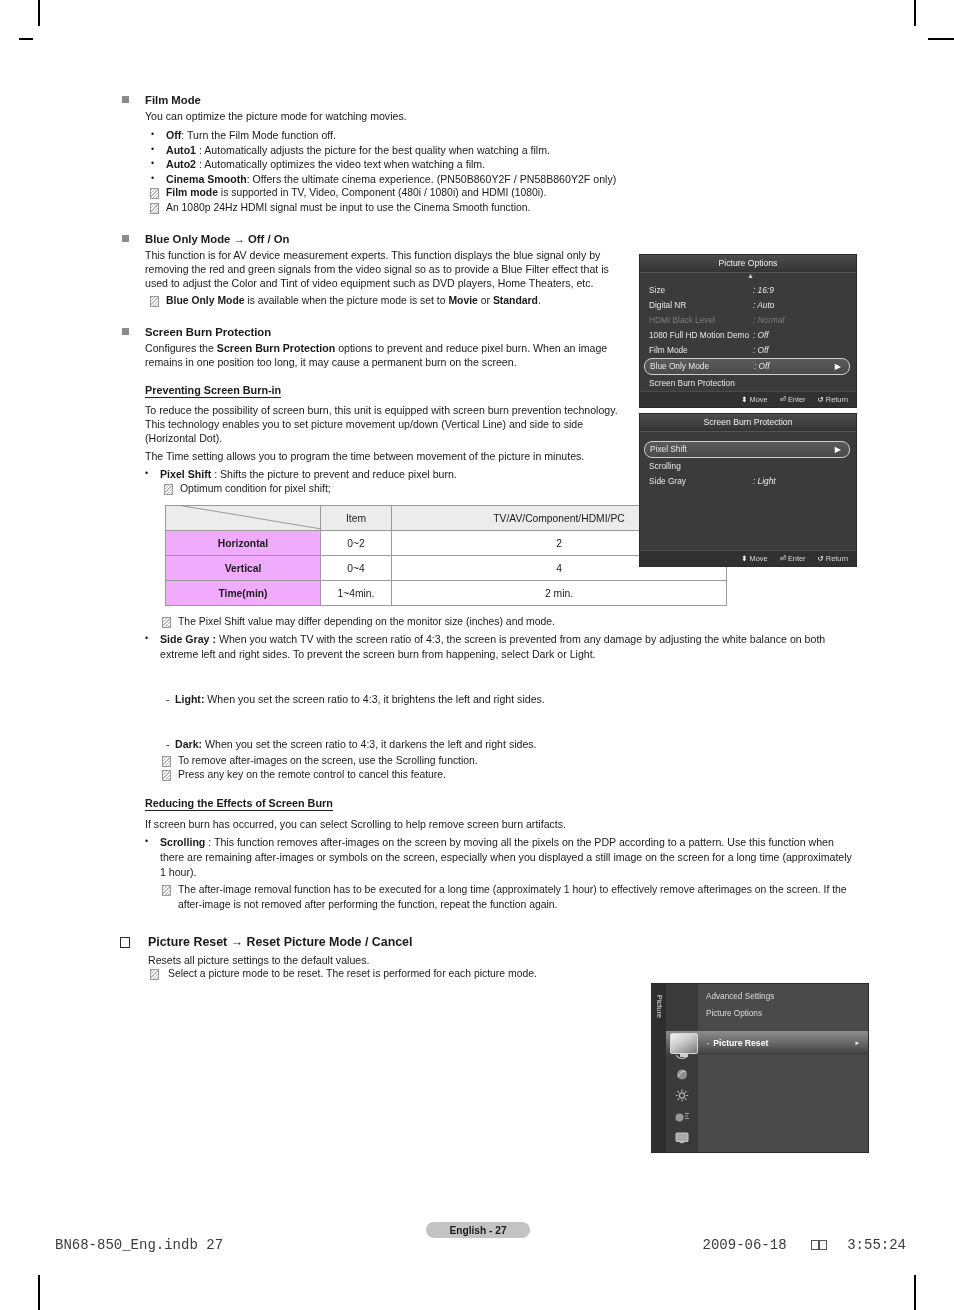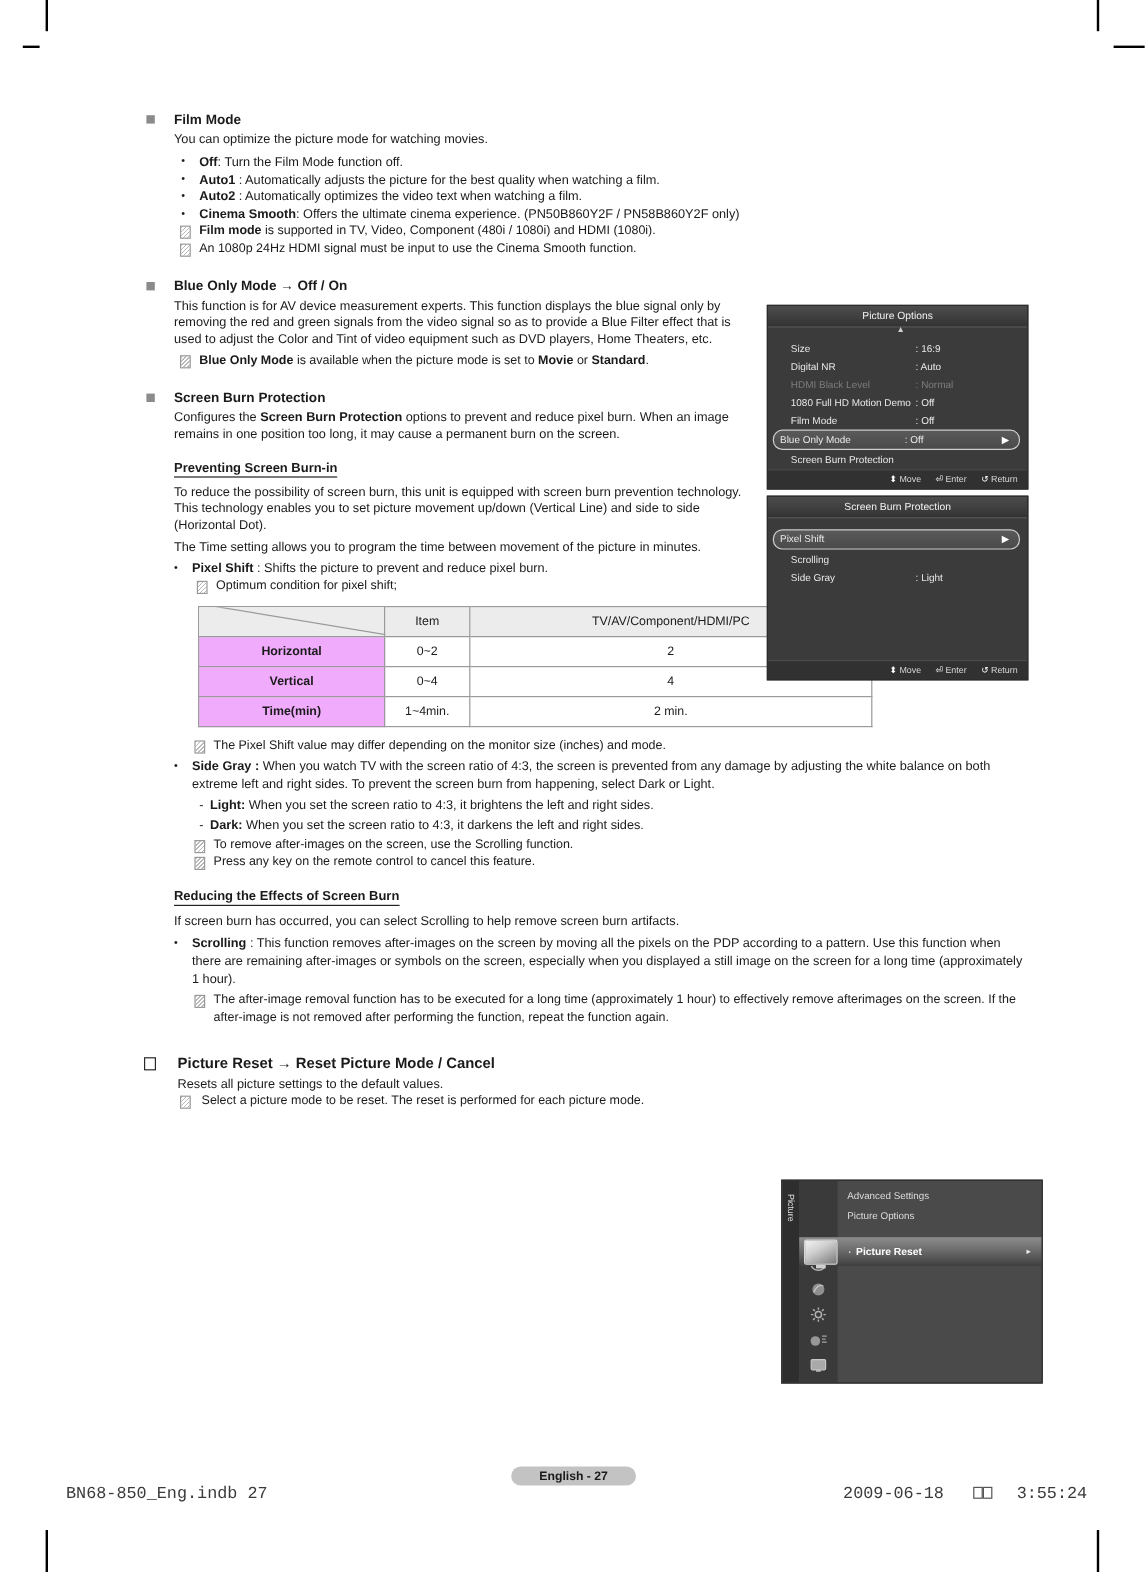--- a/index.html
+++ b/index.html
@@ -218,7 +218,7 @@
     height: 15px;
     line-height: 15px;
     display: flex;
-    padding-left: 19px;
+    padding-left: 9px;
   }
   .osd-row .lbl { width: 104px; white-space: nowrap; }
   .osd-row .val { flex: 1; }

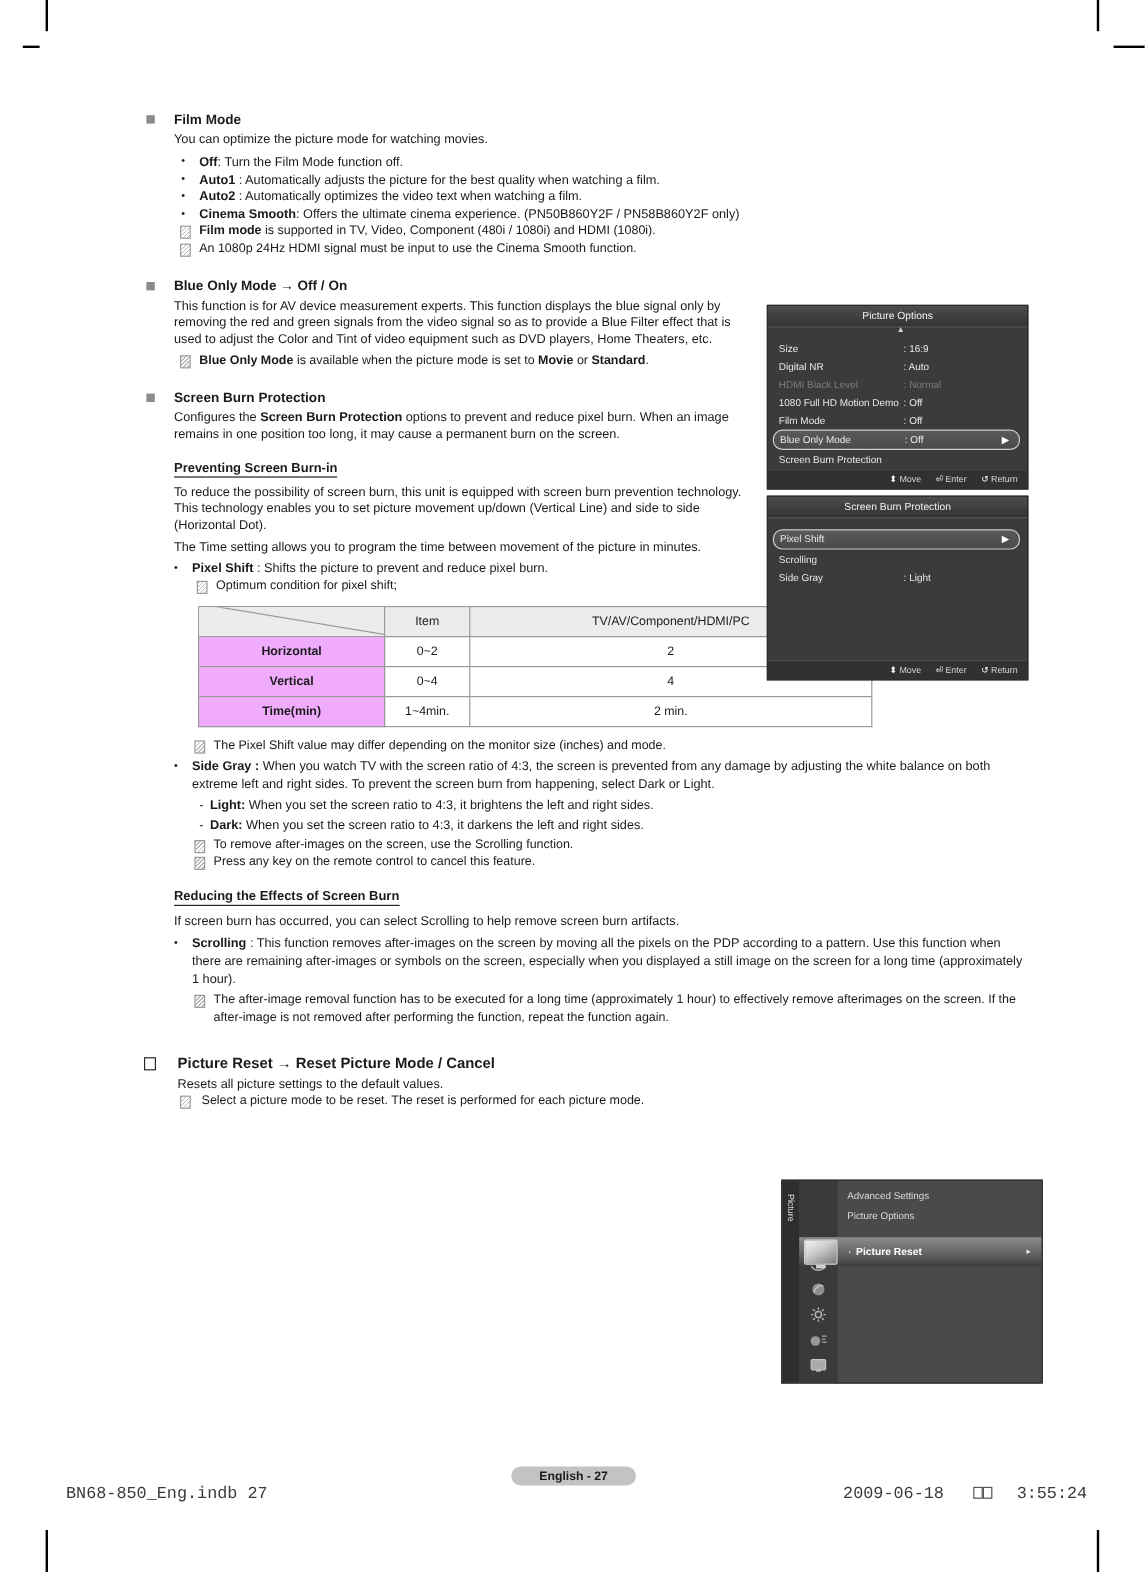--- a/index.html
+++ b/index.html
@@ -221,7 +221,7 @@
     padding-left: 9px;
   }
   .osd-row .lbl { width: 104px; white-space: nowrap; }
-  .osd-row .val { flex: 1; }
+  .osd-row .val { flex: 1; font-style: italic; }
   .osd-row.dim { color: #7d7d7d; }
   .osd-row.sel {
     border: 1px solid #cfcfcf;

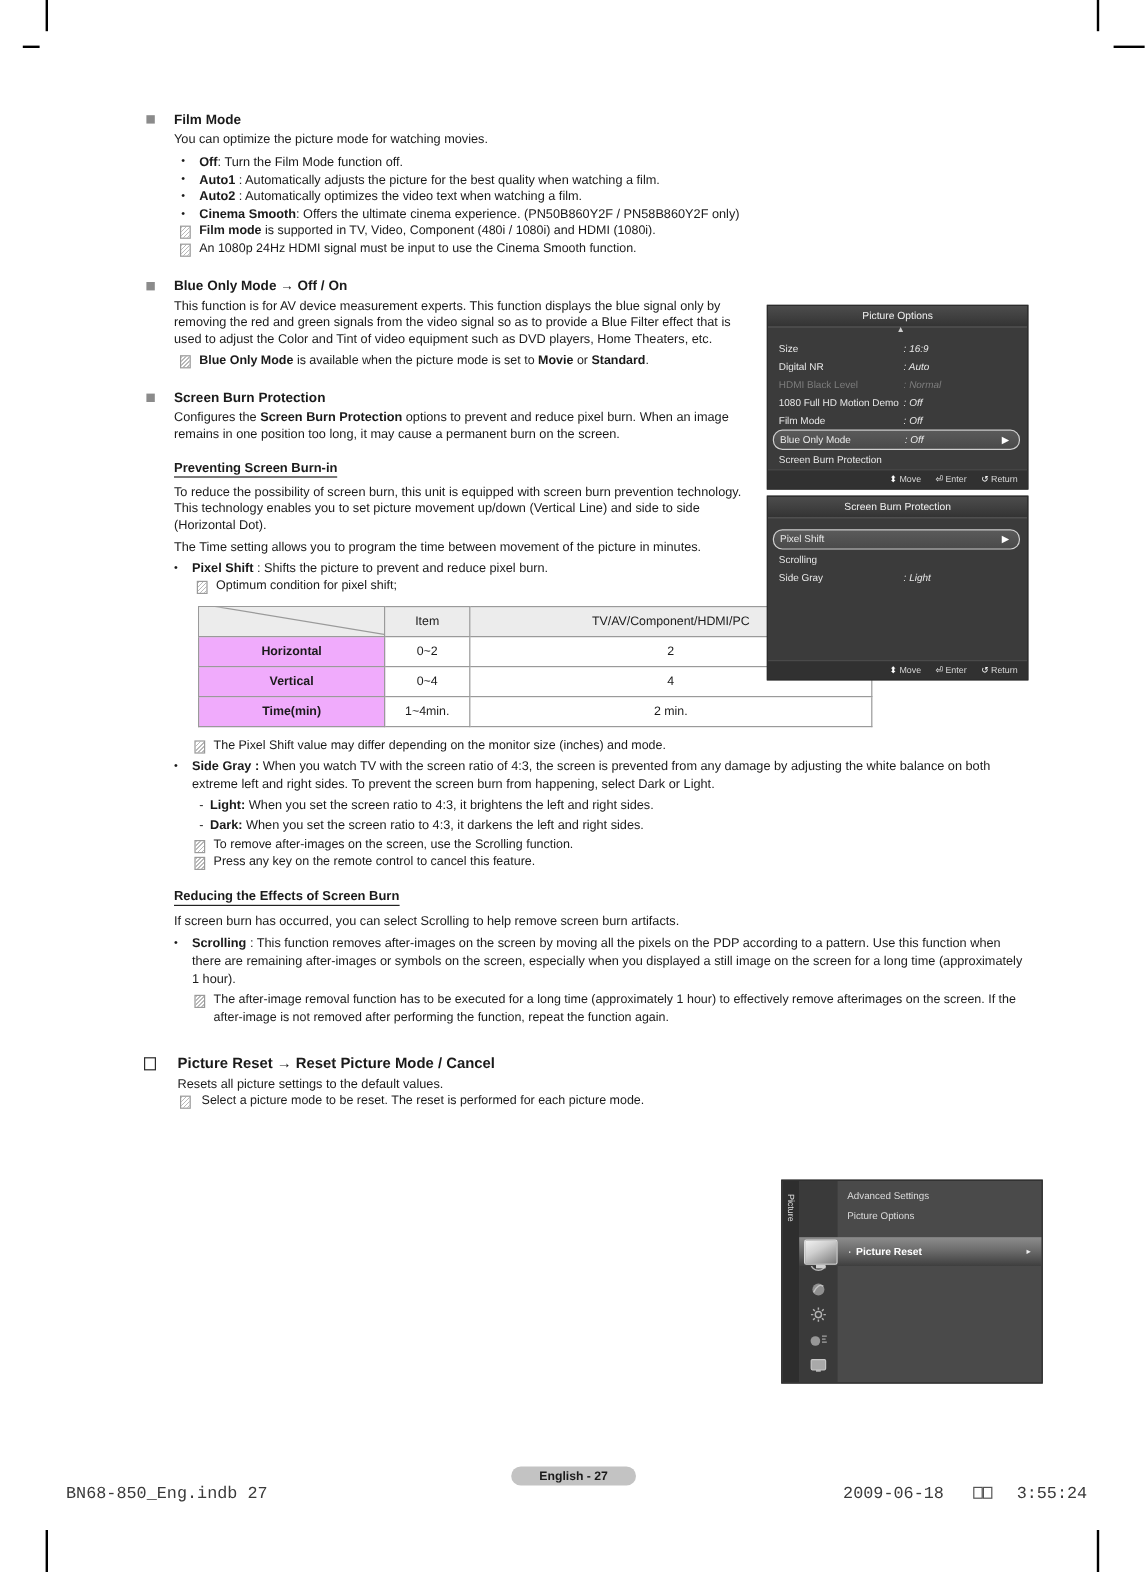--- a/index.html
+++ b/index.html
@@ -125,6 +125,7 @@
     padding-left: 57px;
     font-size: 10.6px;
     line-height: 14.6px;
+    margin-top: 28px;
   }
   .dash::before {
     content: "-";

